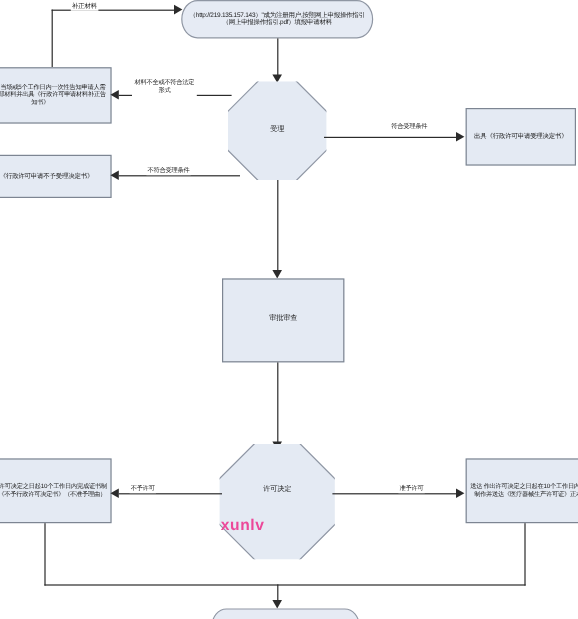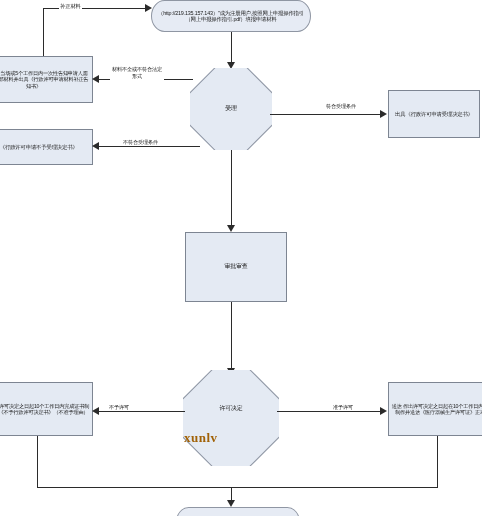--- a/index.html
+++ b/index.html
@@ -76,11 +76,11 @@
   }
   .watermark{
     position:absolute;
-    color:#a16207;
+    color:#ec4899;
     font-weight:bold;
     font-size:13px;
     letter-spacing:0.5px;
-    font-family:Liberation Serif, serif;
+    font-family:Liberation Sans, sans-serif;
   }
 </style>
 </head>

